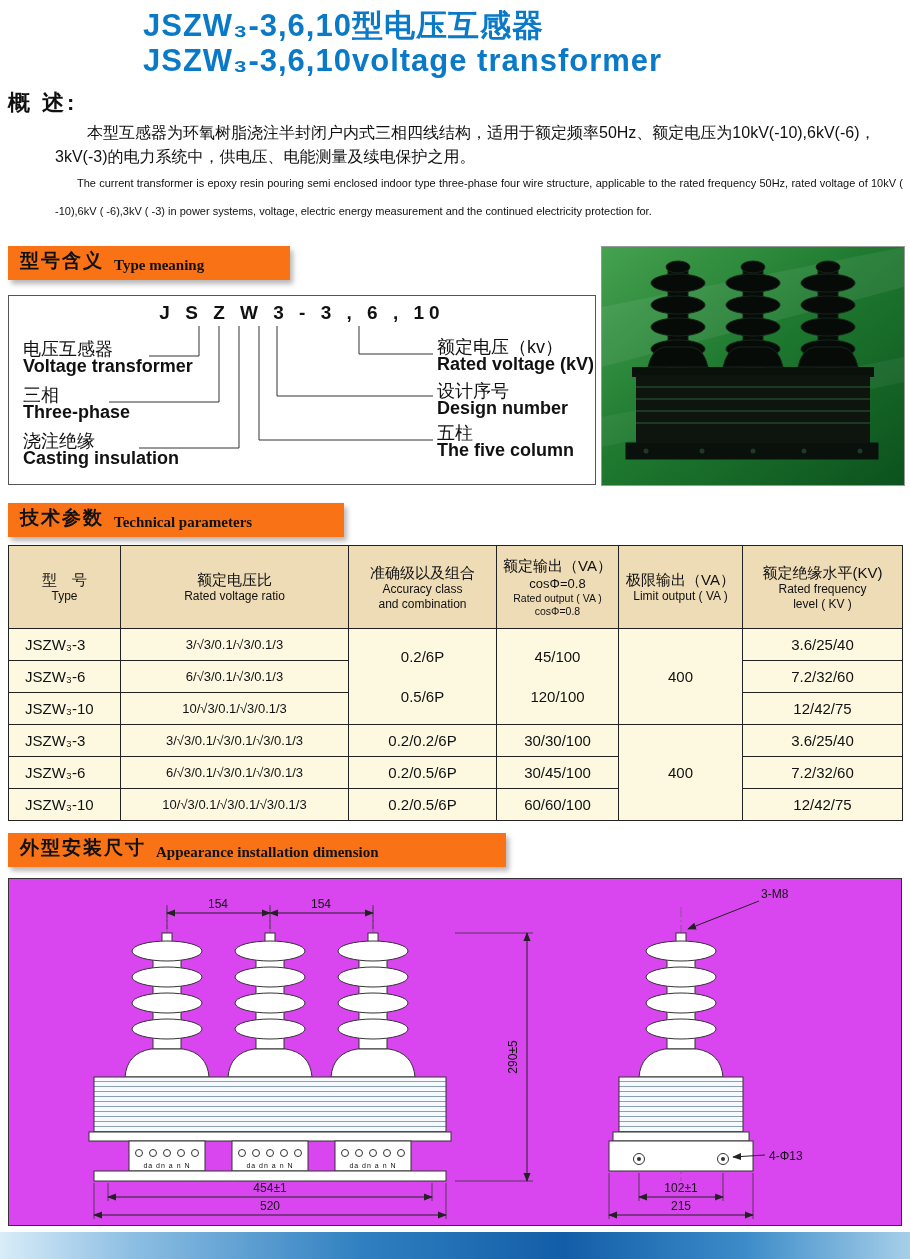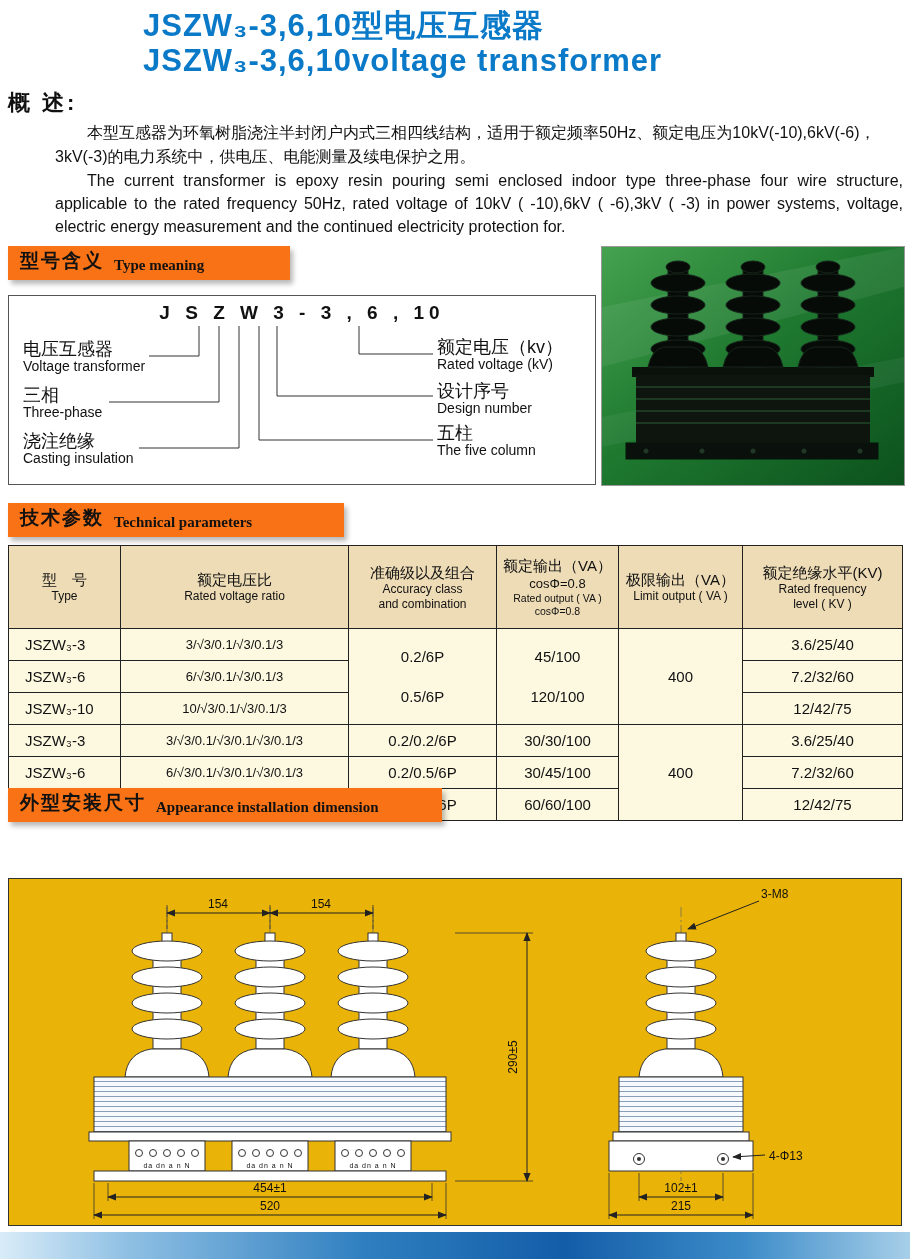--- a/index.html
+++ b/index.html
@@ -13,7 +13,7 @@
   .ov-text{position:absolute;left:55px;top:121px;width:848px;}
   .ov-text p{margin:0;}
   .p-cn{font-size:16px;line-height:24px;text-indent:2em;}
-  .p-en{font-size:16px;line-height:23px;text-indent:2em;text-align:justify;}
+  .p-en{font-size:11px;line-height:28px;text-indent:2em;text-align:justify;}
   
   .tab{position:absolute;background:#f97316;height:34px;display:flex;align-items:flex-end;
        padding:0 0 6px 12px;gap:10px;box-shadow:3px 4px 5px rgba(0,0,0,.28);box-sizing:border-box;}

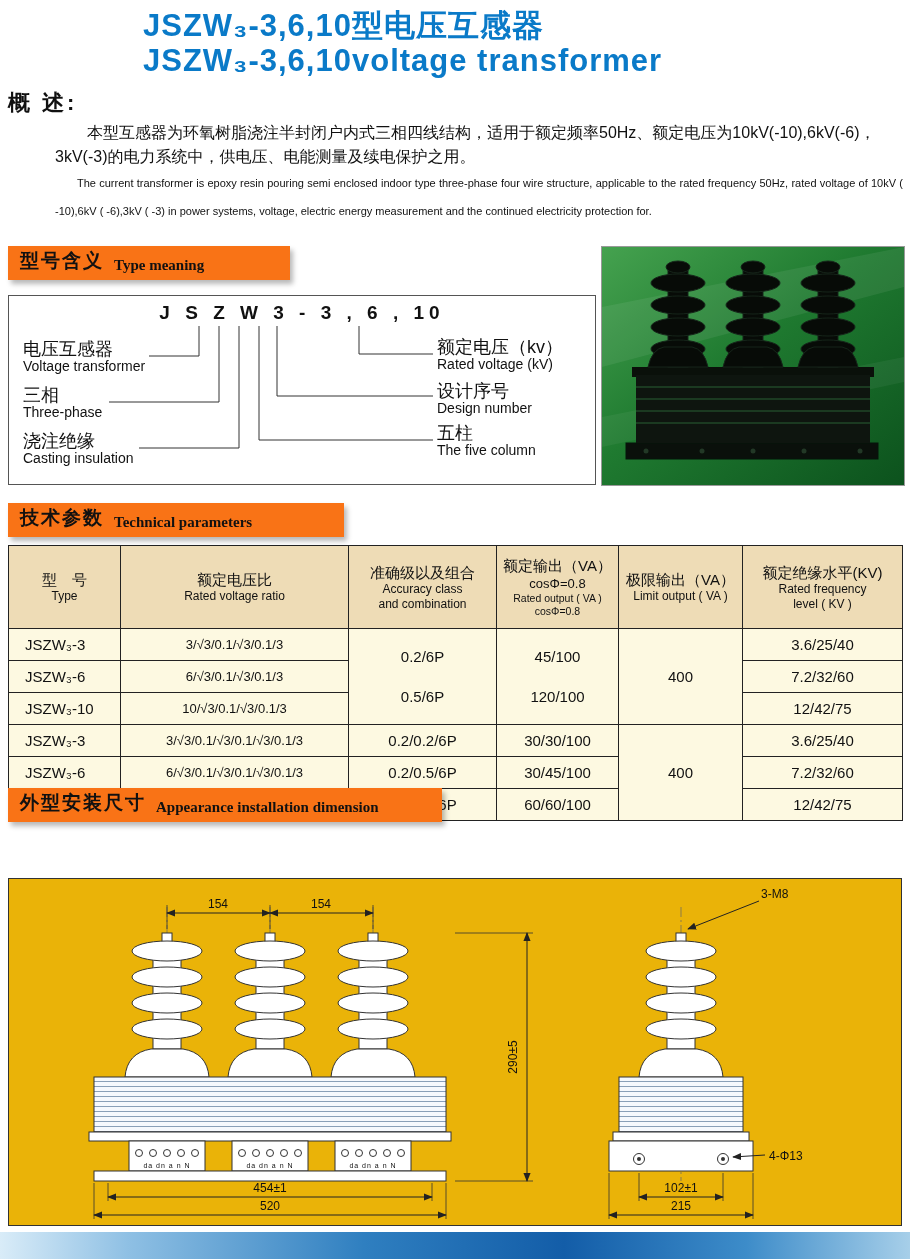--- a/index.html
+++ b/index.html
@@ -28,7 +28,7 @@
   .tm-lines{position:absolute;left:0;top:0;}
   .tm-label{position:absolute;}
   .lbl-cn{font-size:18px;line-height:18px;}
-  .lbl-en{font-size:14px;line-height:16px;}
+  .lbl-en{font-size:18px;line-height:16px;font-weight:bold;}
   .tml1{left:14px;top:44px;} .tml2{left:14px;top:90px;} .tml3{left:14px;top:136px;}
   .tmr1{left:428px;top:42px;} .tmr2{left:428px;top:86px;} .tmr3{left:428px;top:128px;}
   

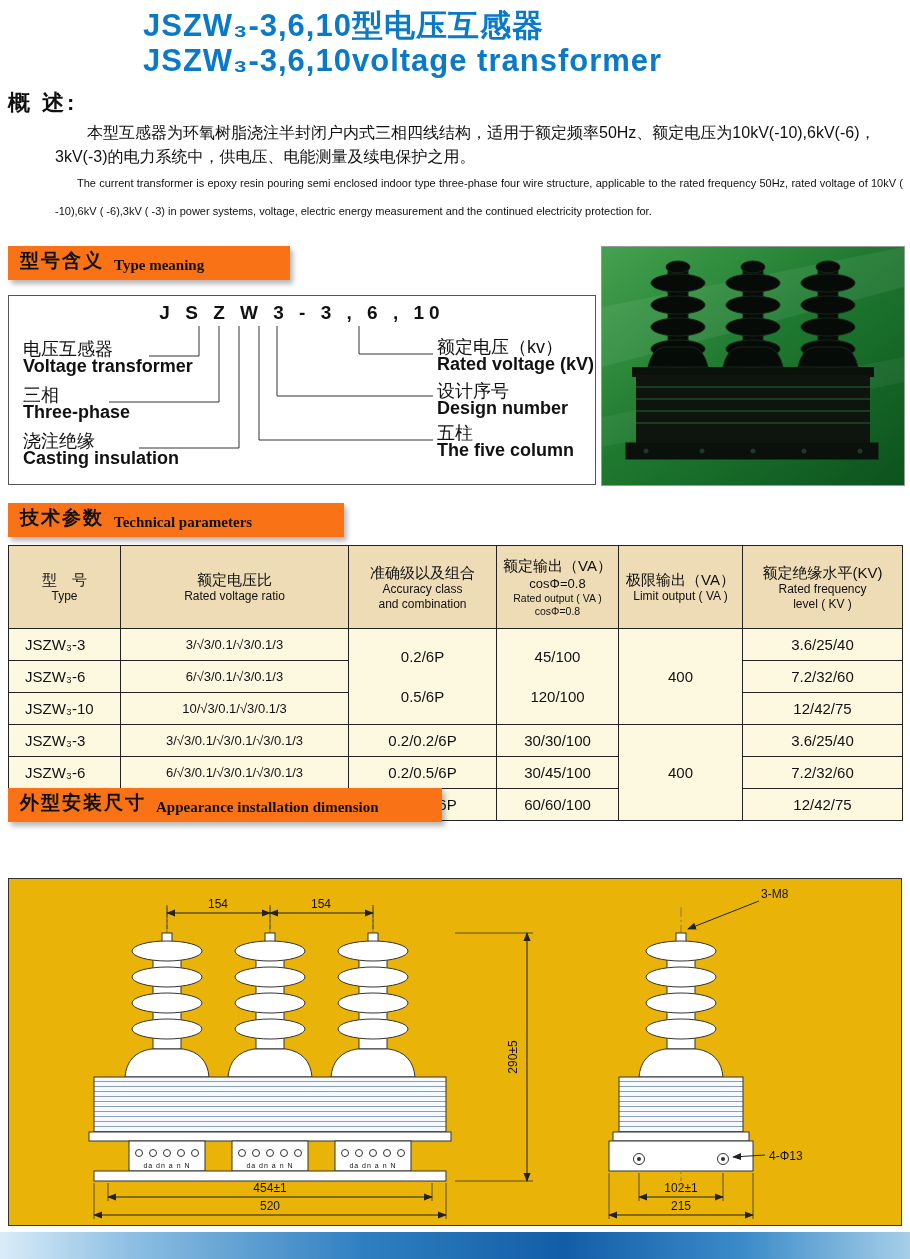--- a/index.html
+++ b/index.html
@@ -21,7 +21,7 @@
   .tab .en{font-family:"Liberation Serif","DejaVu Serif",serif;font-weight:bold;font-size:15px;}
   .tab1{top:246px;left:8px;width:282px;}
   .tab2{top:503px;left:8px;width:336px;}
-  .tab3{top:788px;left:8px;width:434px;}
+  .tab3{top:833px;left:8px;width:498px;}
   
   .tmbox{position:absolute;top:295px;left:8px;width:588px;height:190px;border:1px solid #555;box-sizing:border-box;}
   .tm-model{position:absolute;left:0;right:0;top:6px;text-align:center;font-size:19px;font-weight:bold;letter-spacing:5px;}

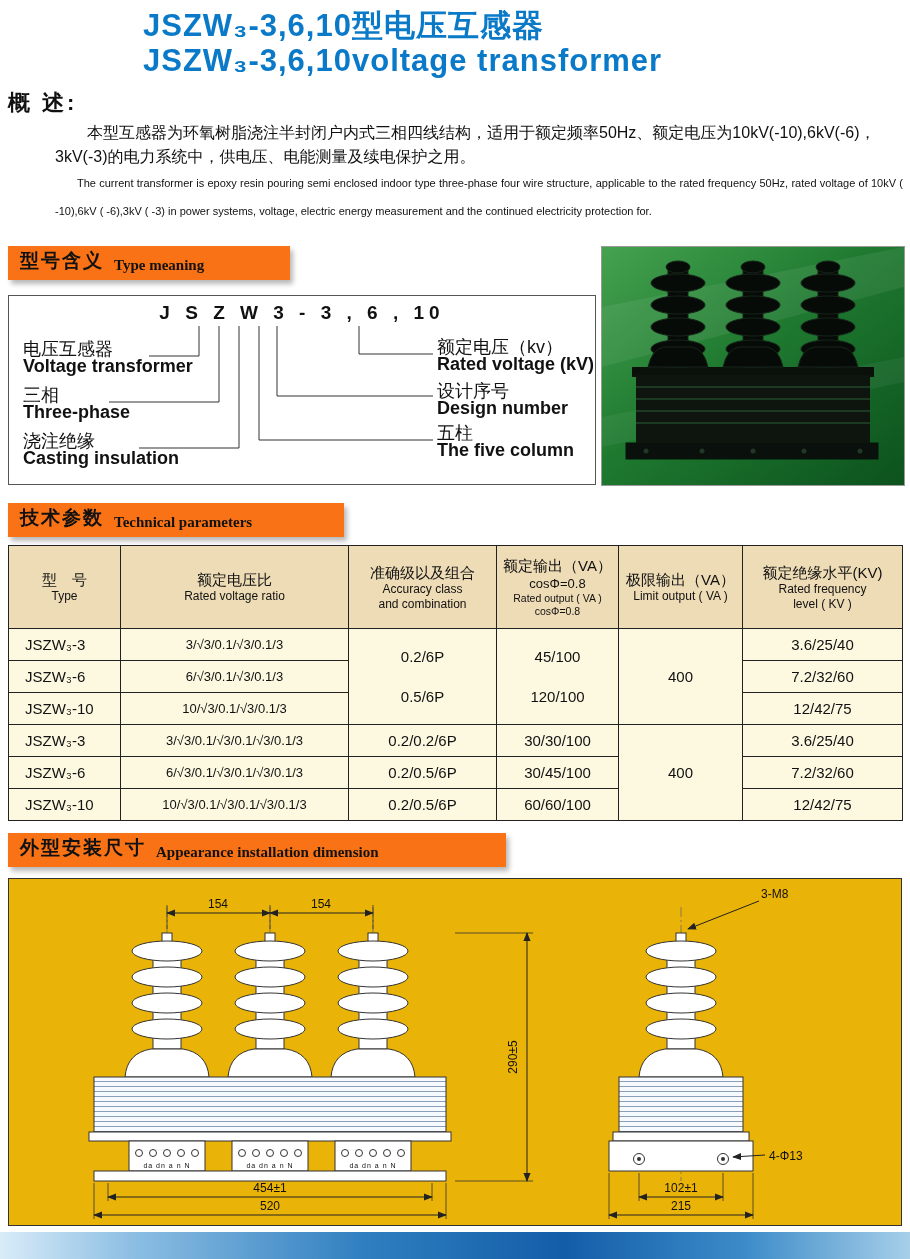--- a/index.html
+++ b/index.html
@@ -46,7 +46,7 @@
   .ratio-sm{font-size:13px !important;}
   .stack div{line-height:40px;}
   
-  .draw{position:absolute;top:878px;left:8px;width:894px;height:348px;border:1px solid #333;box-sizing:border-box;background:#eab308;}
+  .draw{position:absolute;top:878px;left:8px;width:894px;height:348px;border:1px solid #333;box-sizing:border-box;background:#d946ef;}
   .draw svg text{font-family:"Liberation Sans","DejaVu Sans",sans-serif;fill:#111;}
   .dim-t{font-size:12px;}
   .term-t{font-size:7px;letter-spacing:1px;}

